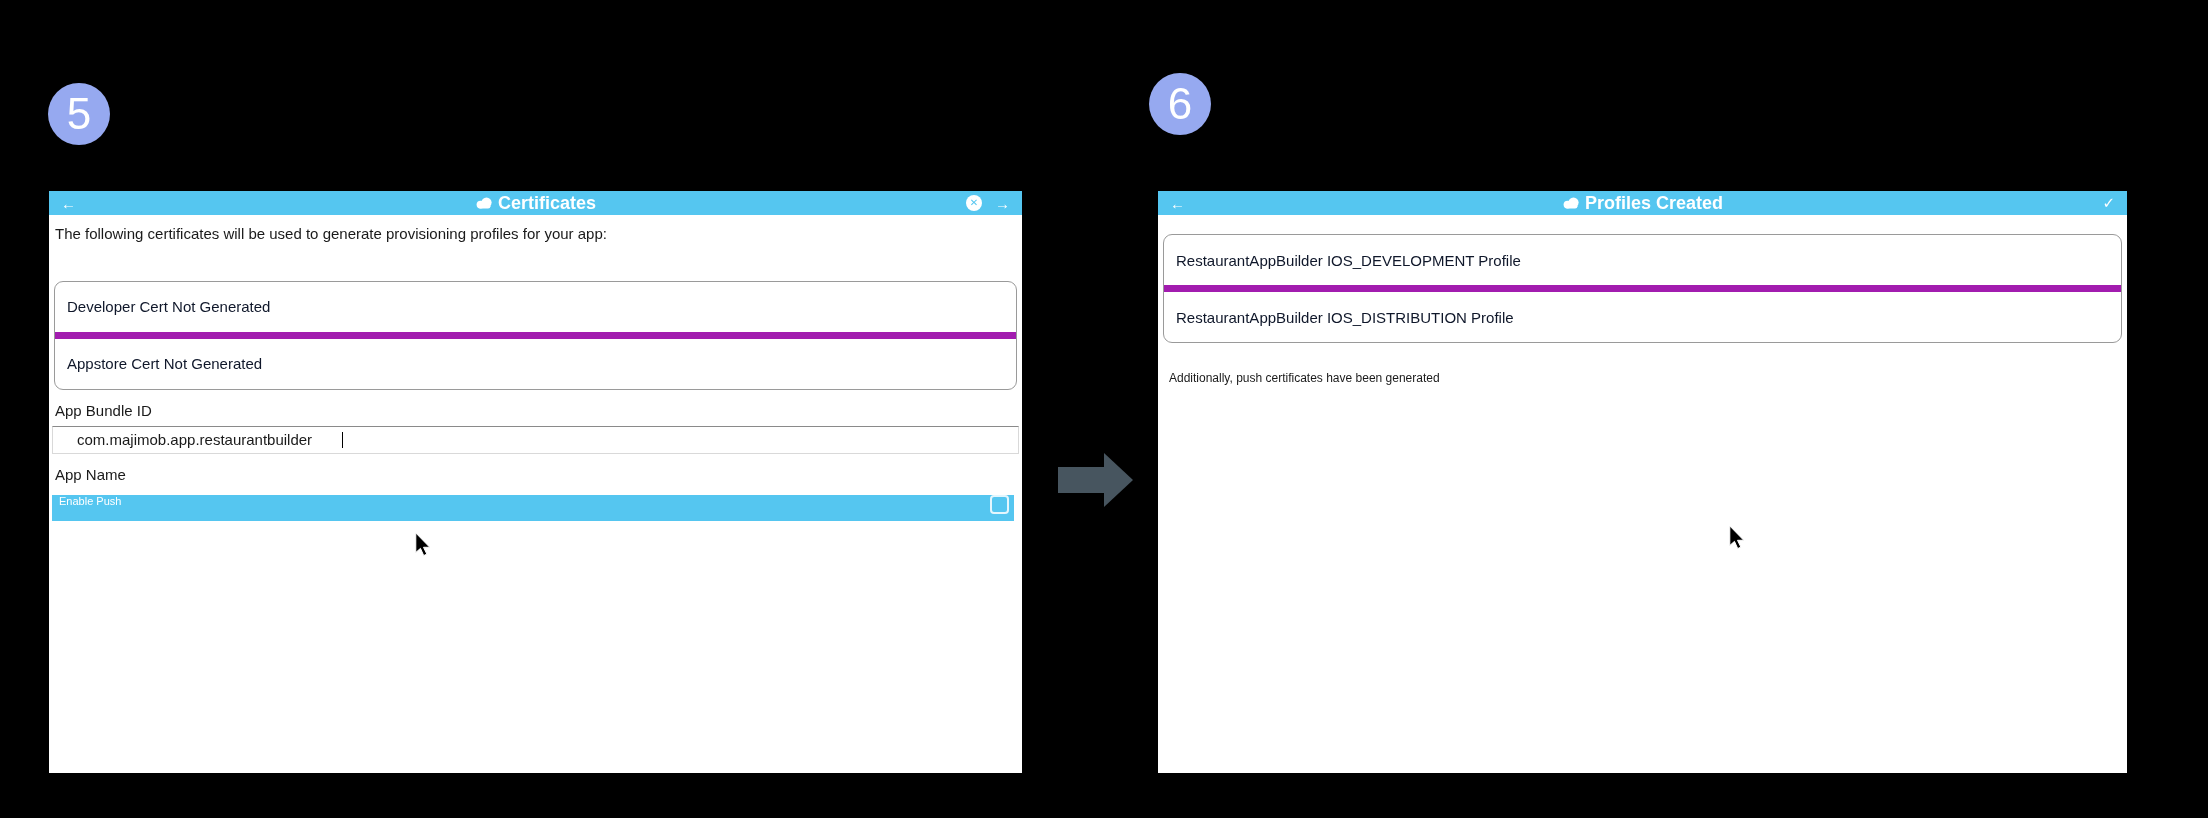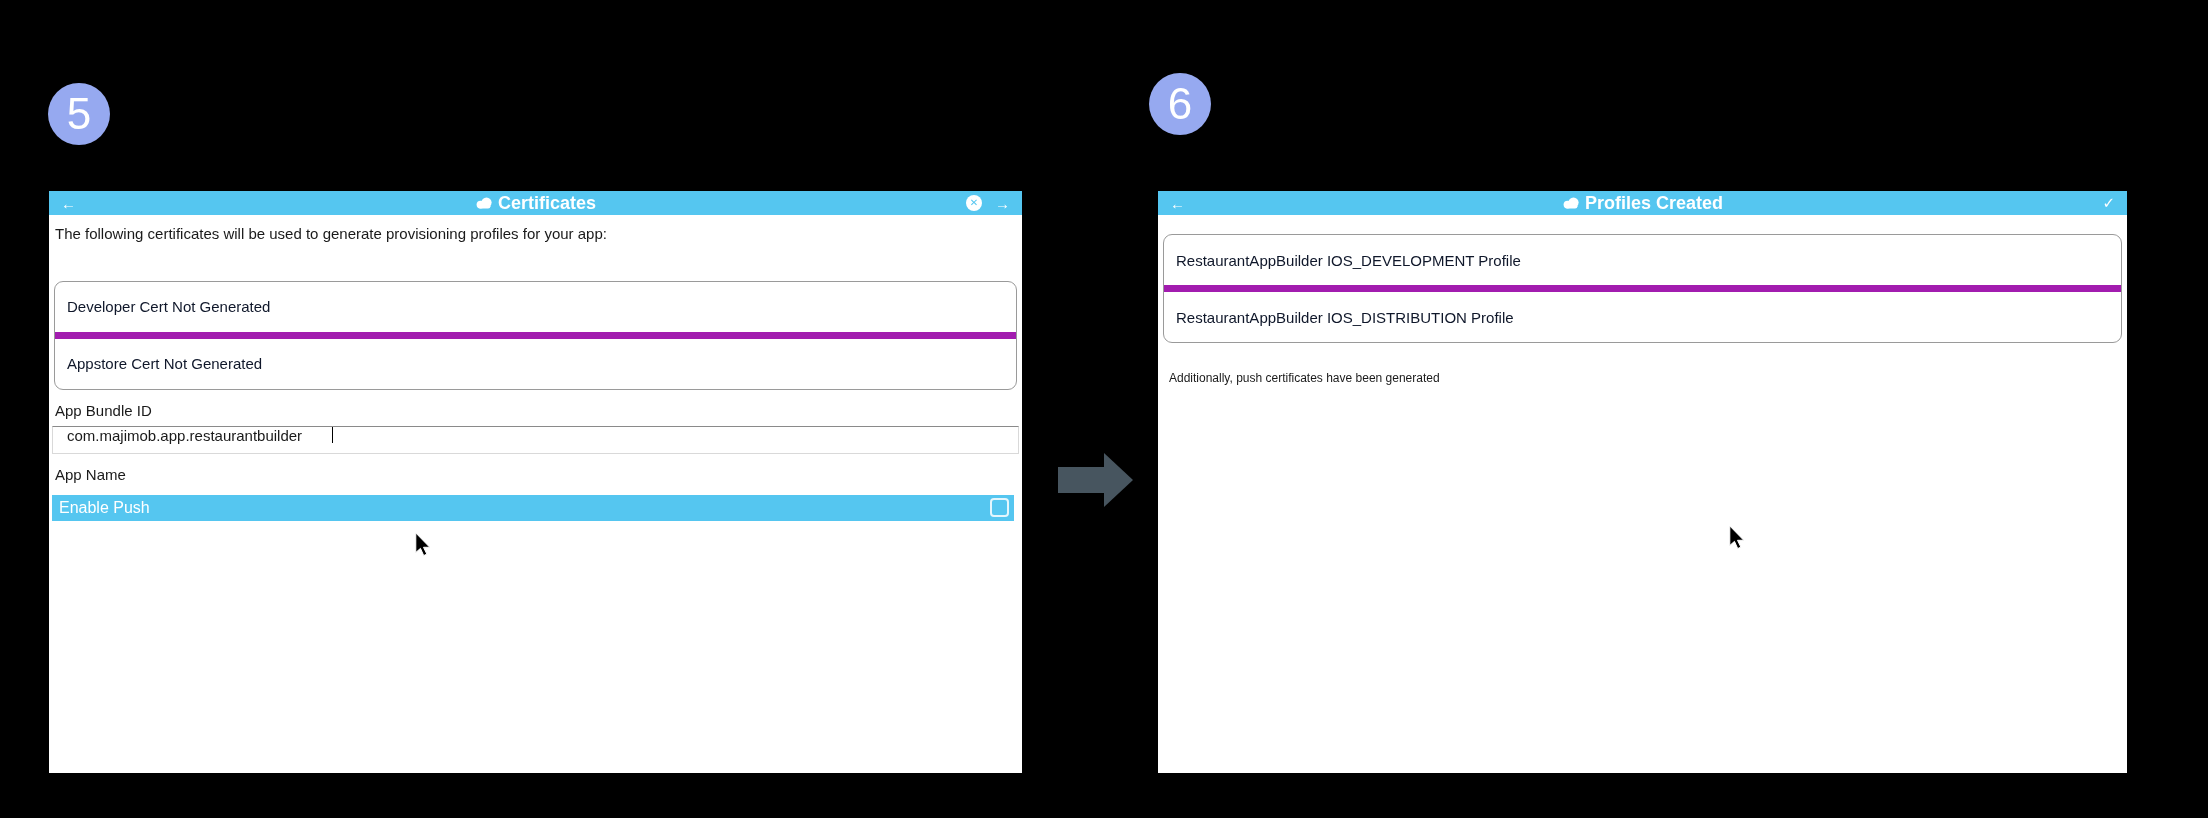--- a/index.html
+++ b/index.html
@@ -64,7 +64,7 @@
   .text-input{
     margin:7px 3px 0 3px;height:26px;background:#fff;
     border:1px solid #d9d9d9;border-top:1px solid #8a8a8a;
-    display:flex;padding-left:14px;
+    display:flex;align-items:center;padding-left:24px;
     font-size:15px;color:#1a1a1a;gap:29px;
   }
   .caret{display:inline-block;width:1px;height:16px;background:#000;margin-left:1px;}

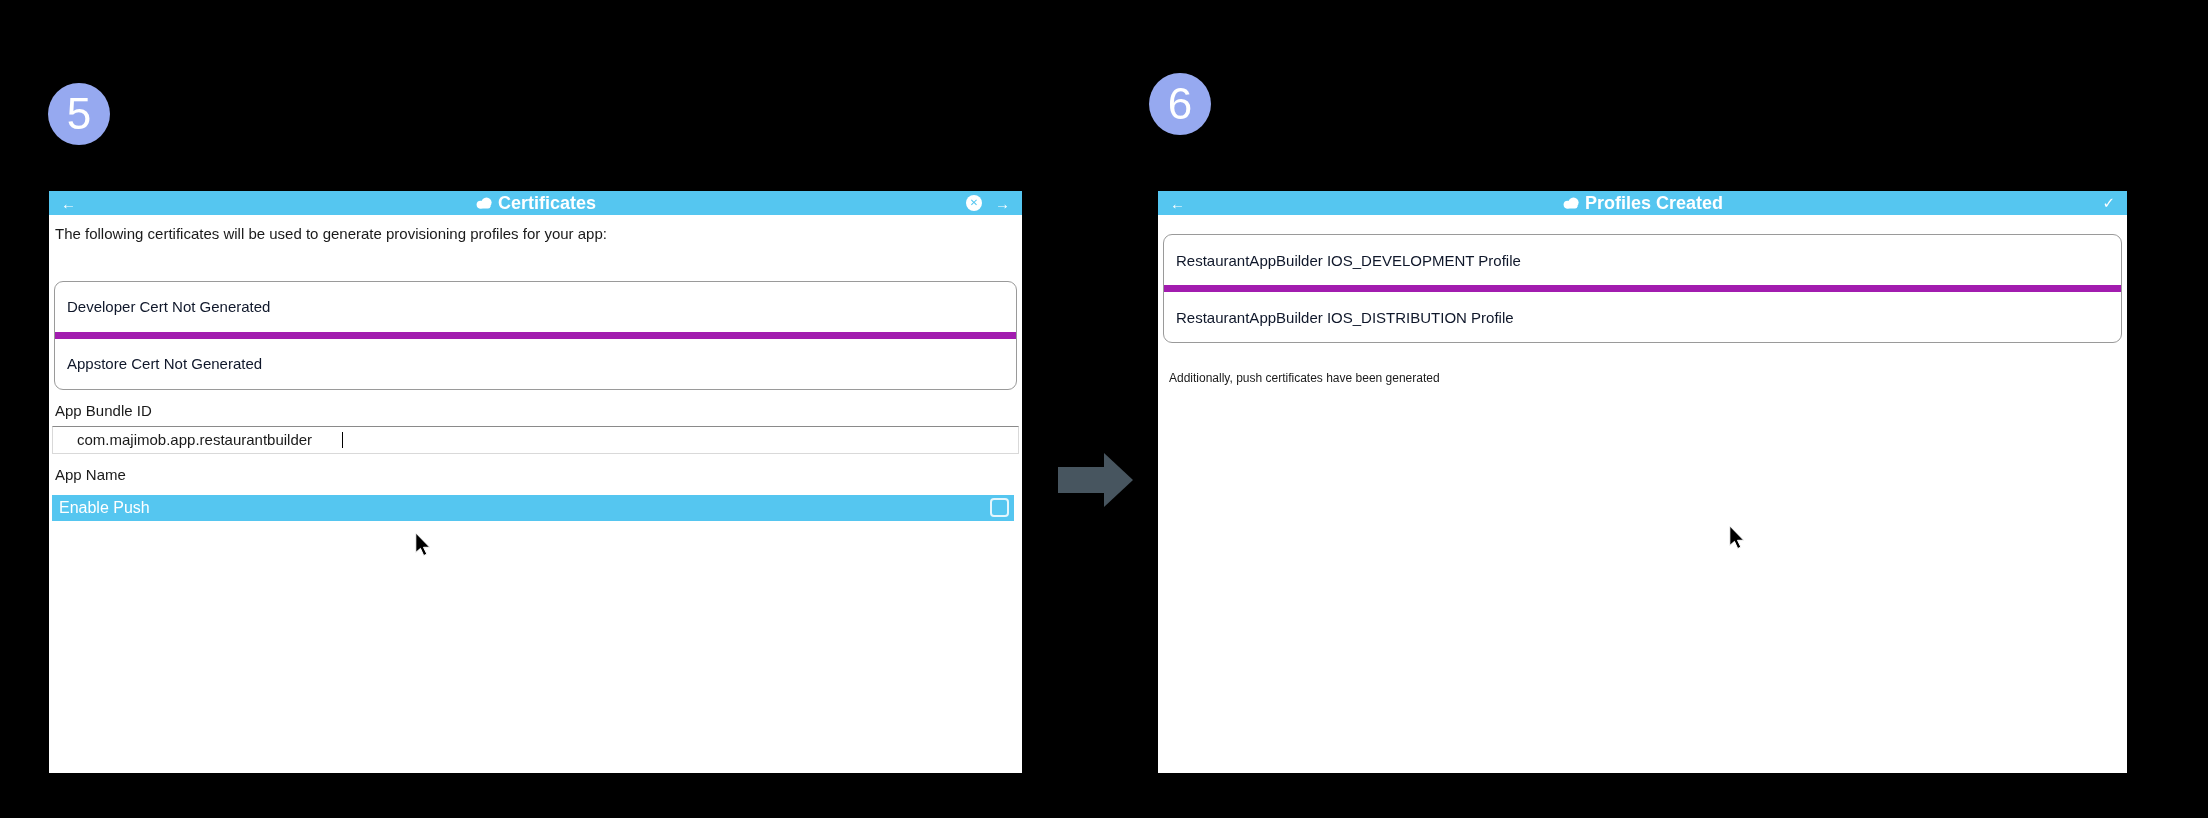--- a/index.html
+++ b/index.html
@@ -71,7 +71,7 @@
 
   .push-row{
     margin:12px 8px 0 3px;height:26px;background:#55c6f0;color:#fff;
-    display:flex;align-items:center;padding-left:7px;font-size:16px;
+    display:flex;align-items:flex-start;padding-left:7px;font-size:11px;
   }
   .push-checkbox{
     margin-left:auto;margin-right:5px;width:15px;height:15px;

